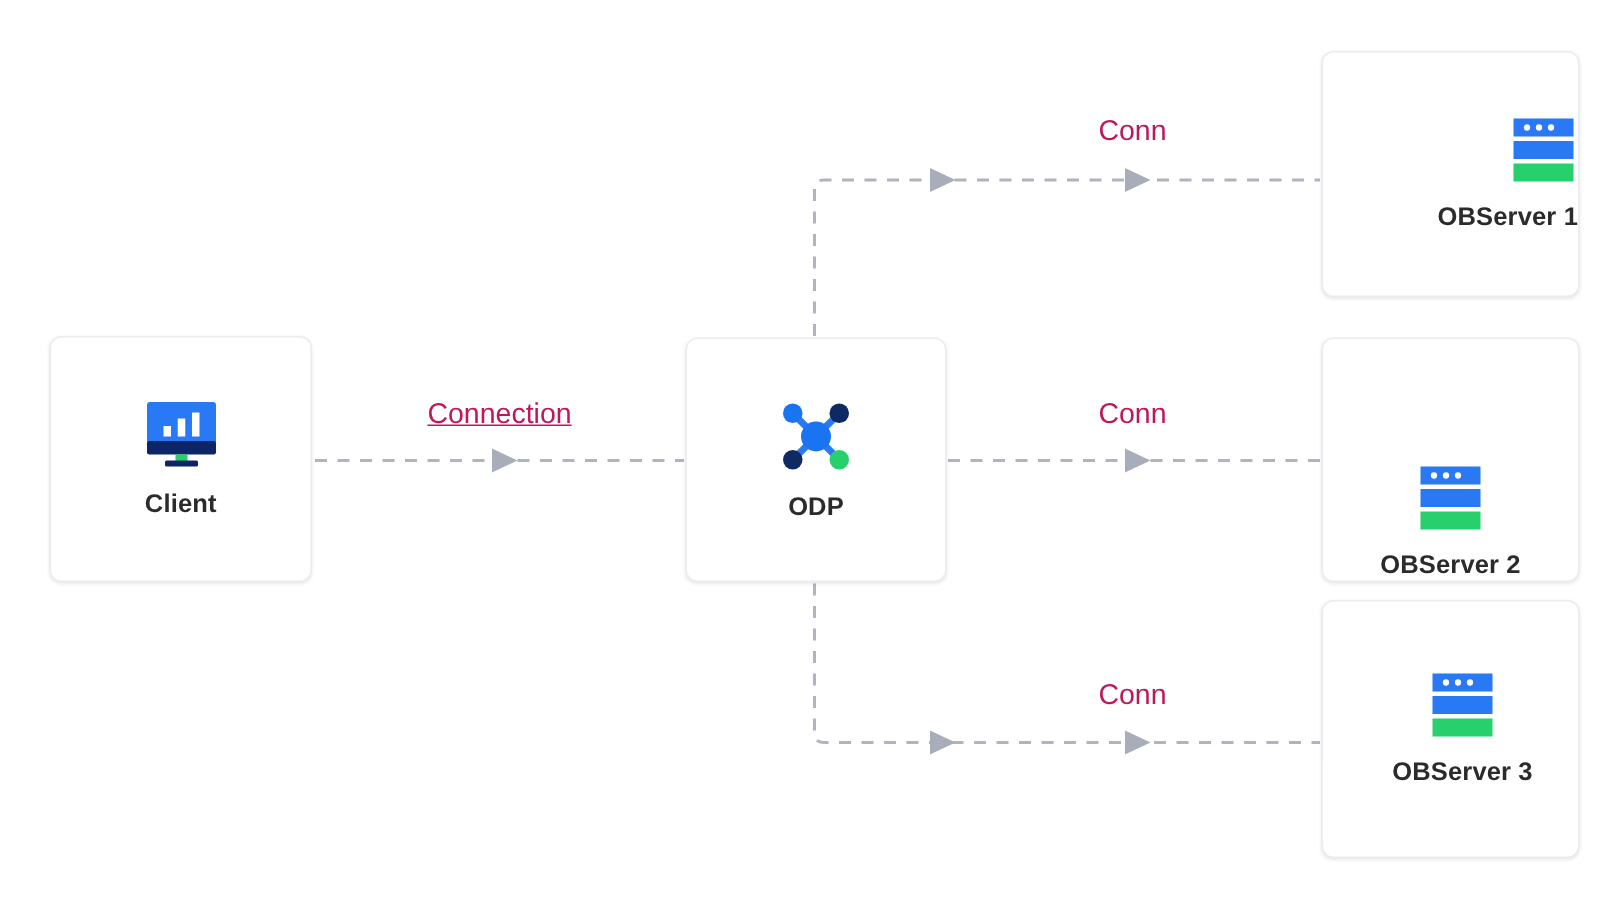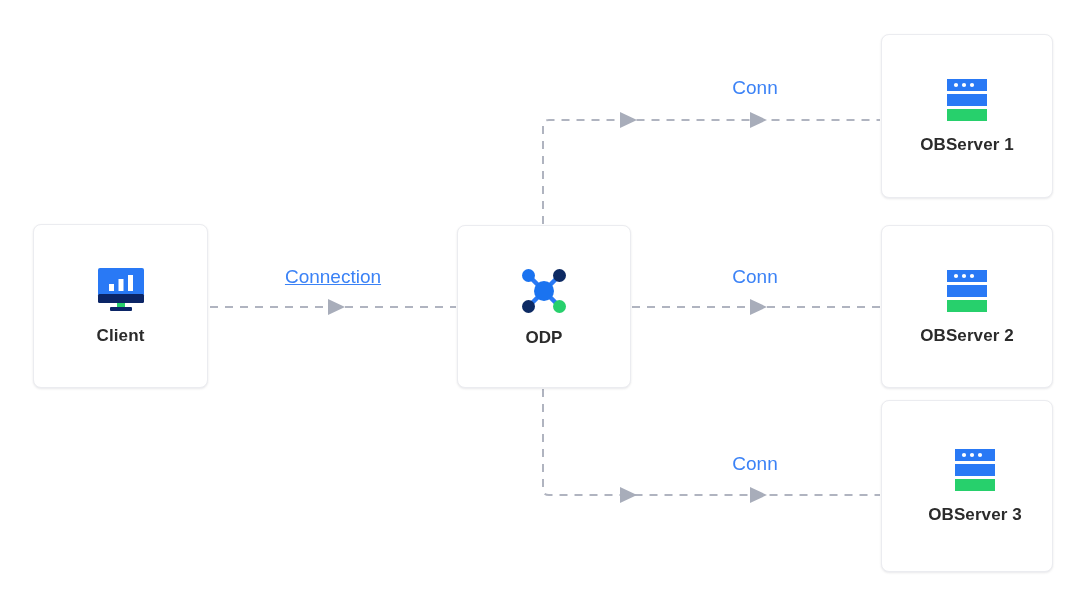--- a/index.html
+++ b/index.html
@@ -67,7 +67,7 @@
   .edge-label {
     position: absolute;
     font-size: 19px;
-    color: #3b82f6;
+    color: #be185d;
     white-space: nowrap;
     transform: translateX(-50%);
   }

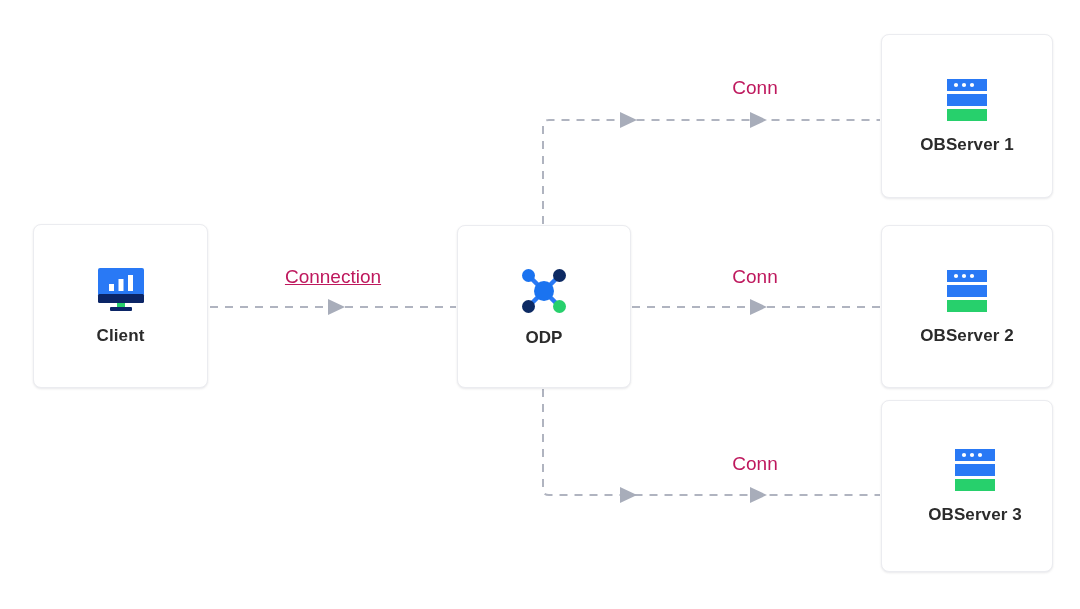--- a/index.html
+++ b/index.html
@@ -49,7 +49,7 @@
   
   #node-client   { left: 33px;  top: 224px; width: 175px; height: 164px; }
   #node-odp      { left: 457px; top: 225px; width: 174px; height: 163px; }
-  #node-obs1     { left: 881px; top: 34px;  width: 172px; height: 164px; }
+  #node-obs1     { left: 881px; top: 34px;  width: 172px; height: 164px; align-items: flex-end; }
   #node-obs2     { left: 881px; top: 225px; width: 172px; height: 163px; }
   #node-obs3     { left: 881px; top: 400px; width: 172px; height: 172px; padding-left: 16px; }
 

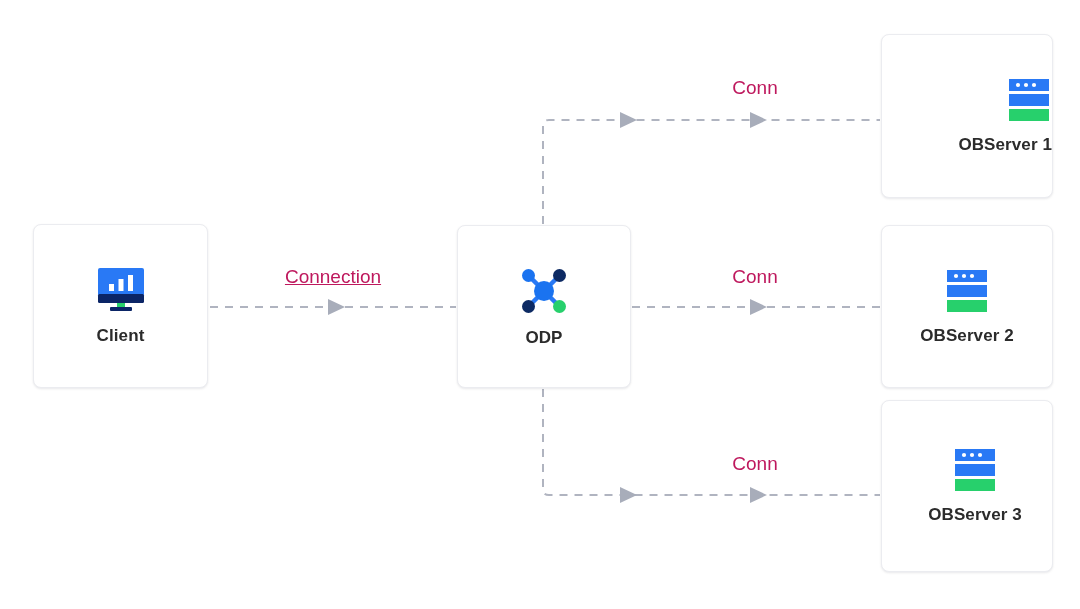--- a/index.html
+++ b/index.html
@@ -50,7 +50,7 @@
   #node-client   { left: 33px;  top: 224px; width: 175px; height: 164px; }
   #node-odp      { left: 457px; top: 225px; width: 174px; height: 163px; }
   #node-obs1     { left: 881px; top: 34px;  width: 172px; height: 164px; align-items: flex-end; }
-  #node-obs2     { left: 881px; top: 225px; width: 172px; height: 163px; }
+  #node-obs2     { left: 881px; top: 225px; width: 172px; height: 163px; justify-content: flex-end; }
   #node-obs3     { left: 881px; top: 400px; width: 172px; height: 172px; padding-left: 16px; }
 
   

